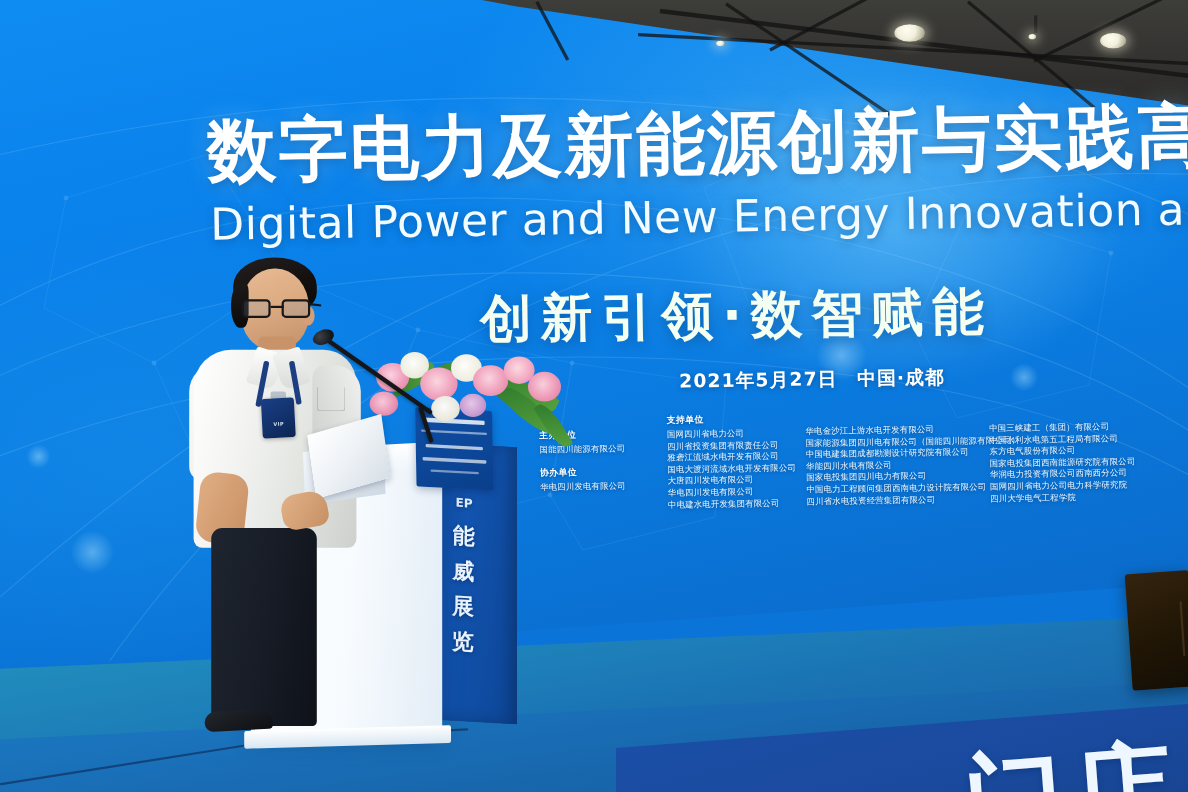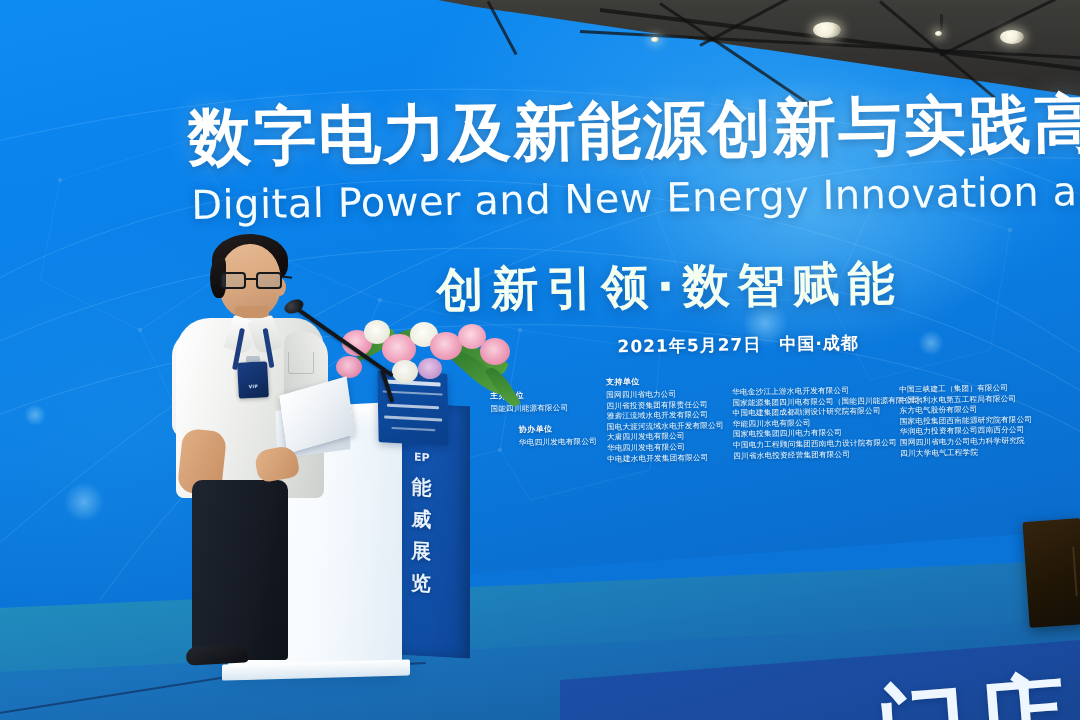--- a/index.html
+++ b/index.html
@@ -365,7 +365,7 @@
       <div class="sp-head">主办单位</div>
       <div class="sp-item">国能四川能源有限公司</div>
     </div>
-    <div class="sp-col" style="left:484px;top:432px;margin-left:28px;">
+    <div class="sp-col" style="left:484px;top:432px;">
       <div class="sp-head">协办单位</div>
       <div class="sp-item">华电四川发电有限公司</div>
     </div>

